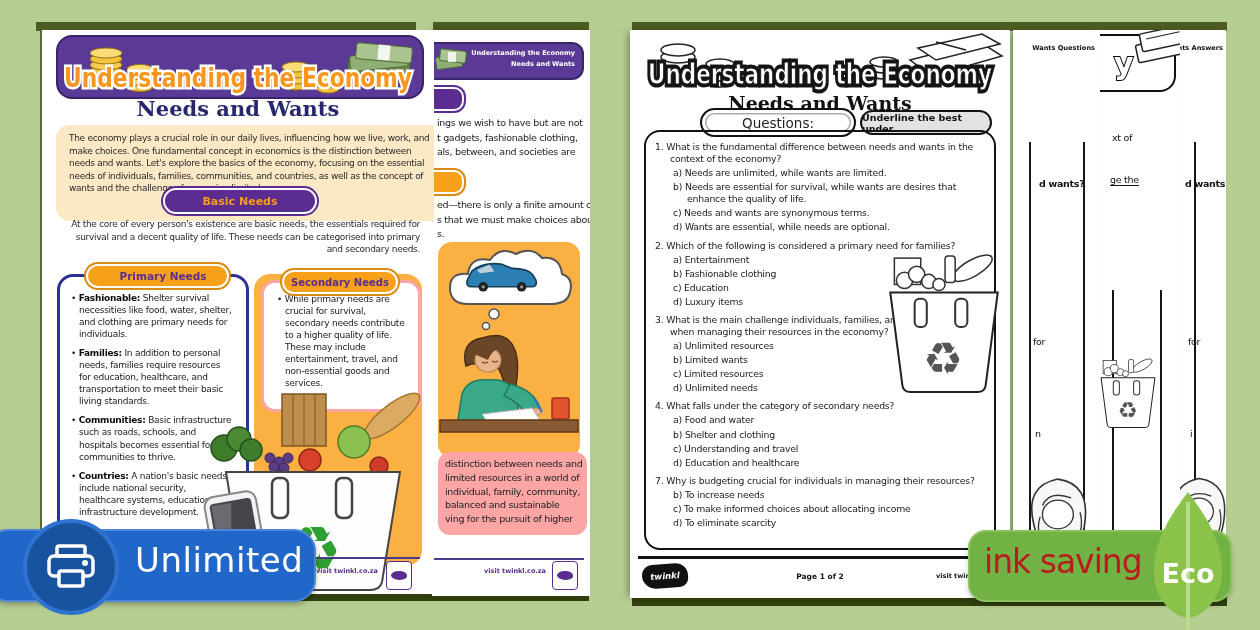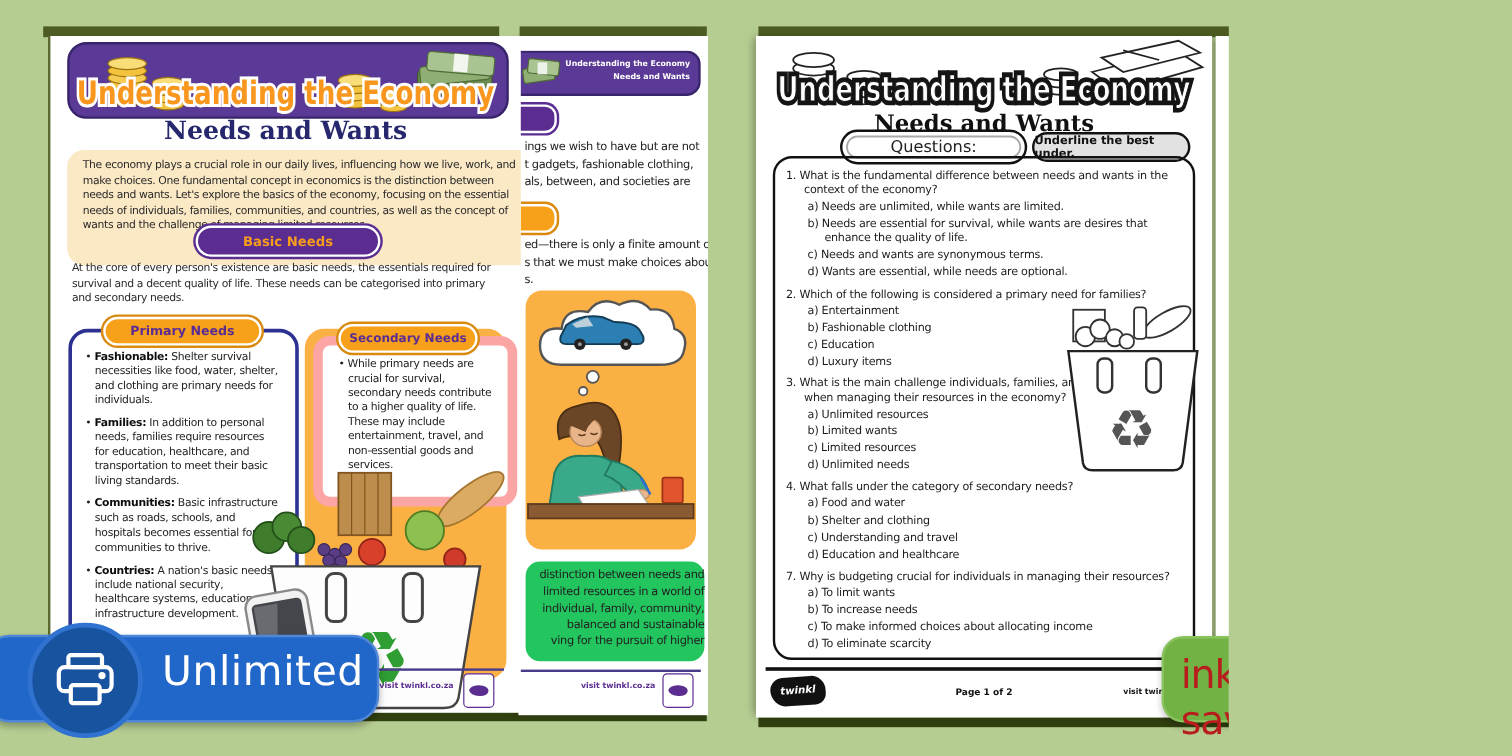--- a/index.html
+++ b/index.html
@@ -3,7 +3,7 @@
 <meta charset="utf-8">
 <style>
   html,body{margin:0;padding:0;background:#b6cd92;}
-  .stage{position:relative;width:1024px;height:630px;background:#b6cd92;overflow:hidden;
+  .stage{position:relative;width:1260px;height:630px;background:#b6cd92;overflow:hidden;
          font-family:"DejaVu Sans",sans-serif;}
   .abs{position:absolute;}
   .page{position:absolute;background:#ffffff;}

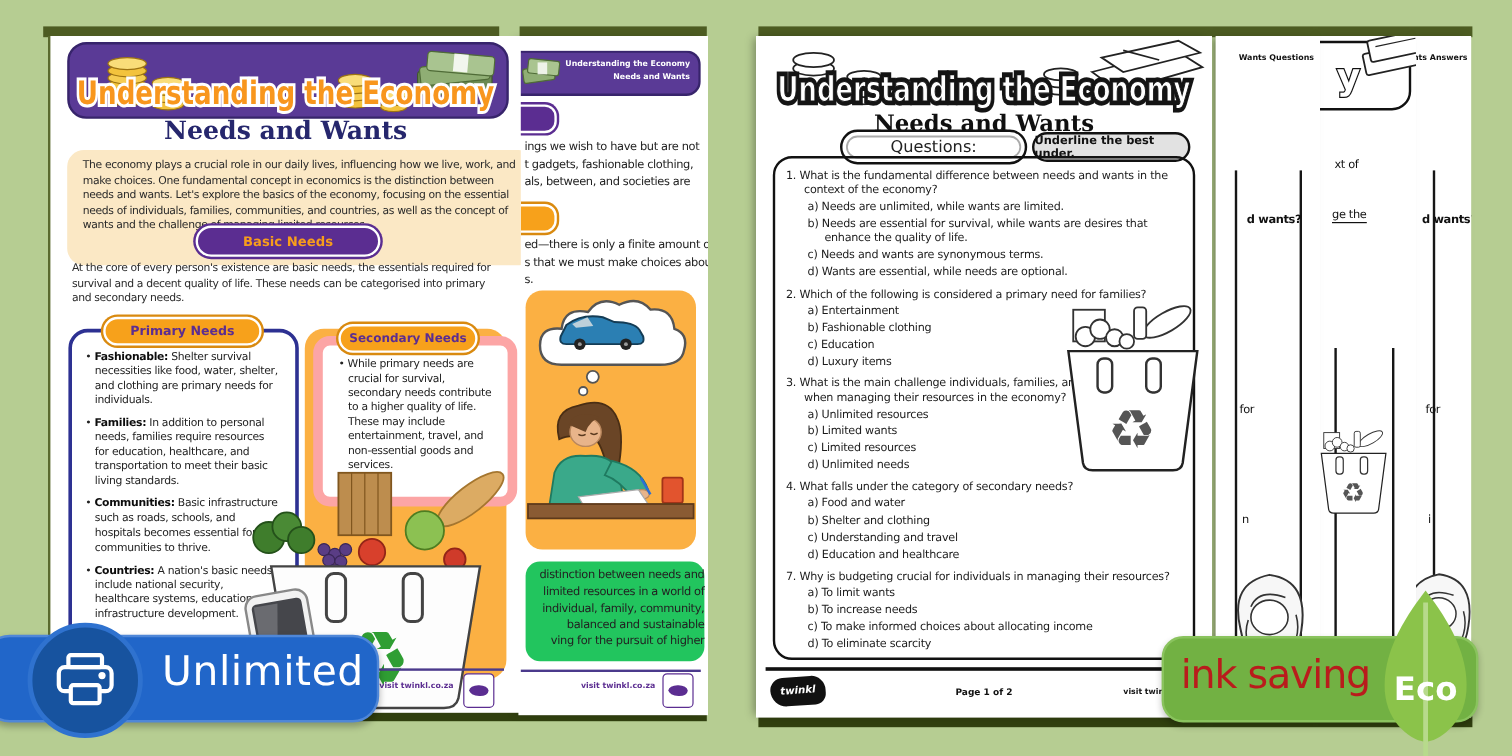--- a/index.html
+++ b/index.html
@@ -168,7 +168,7 @@
       <div class="intro">The economy plays a crucial role in our daily lives, influencing how we live, work, and make choices. One fundamental concept in economics is the distinction between needs and wants. Let's explore the basics of the economy, focusing on the essential needs of individuals, families, communities, and countries, as well as the concept of wants and the challenge of managing limited resources.</div>
     </div>
     <div class="pill" style="left:121px;top:158px;width:150px;height:22px;background:#5b2d91;border:2px solid #fff;box-shadow:0 0 0 2px #5b2d91;color:#f79d1b;font-weight:bold;font-size:11px;">Basic Needs</div>
-    <div class="abs" style="left:18px;top:188px;width:360px;">
+    <div class="abs" style="left:18px;top:188px;width:360px;text-align:right;">
       <div class="intro">At the core of every person's existence are basic needs, the essentials required for survival and a decent quality of life. These needs can be categorised into primary and secondary needs.</div>
     </div>
 

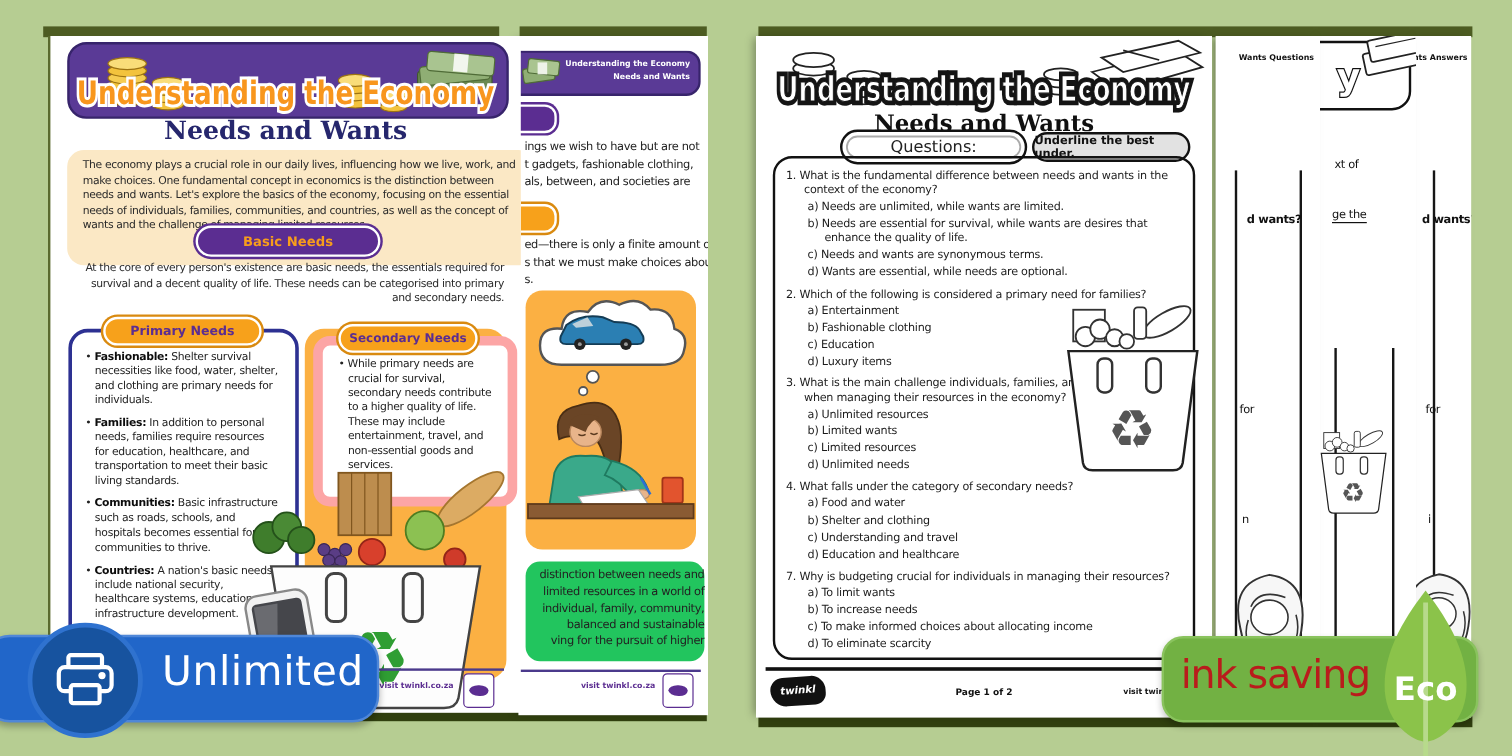--- a/index.html
+++ b/index.html
@@ -173,7 +173,7 @@
     </div>
 
     <div class="abs" style="left:15px;top:244px;width:186px;height:322px;background:#fff;border:3px solid #2d3192;border-radius:16px;"></div>
-    <div class="pill opill" style="left:44px;top:234px;width:128px;height:20px;">Primary Needs</div>
+    <div class="pill opill" style="left:44px;top:234px;width:128px;height:20px;padding-left:11px;">Primary Needs</div>
     <div class="abs" style="left:26px;top:262px;width:166px;">
 
     <div class="lb"><b>Fashionable:</b><span> Shelter survival necessities like food, water, shelter, and clothing are primary needs for individuals.</span></div>

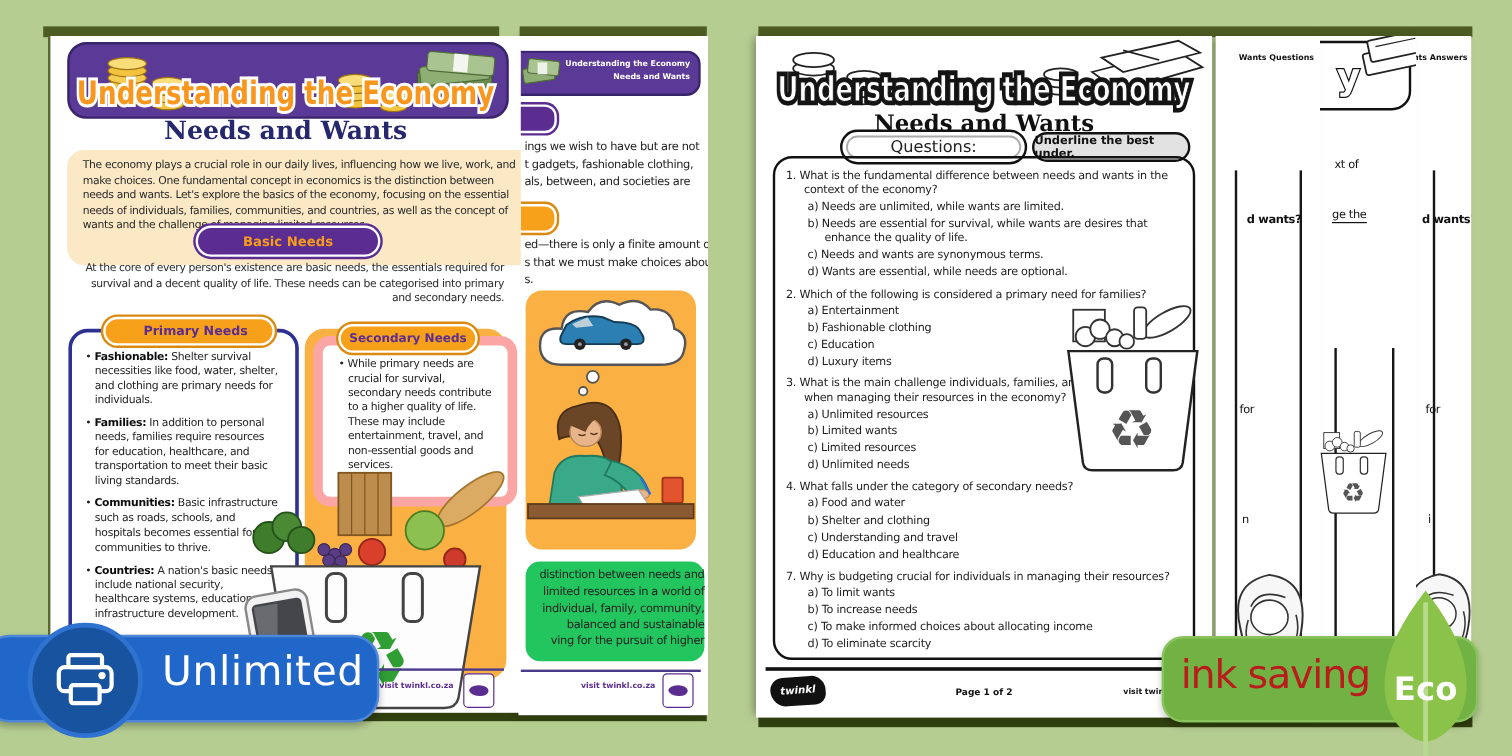--- a/index.html
+++ b/index.html
@@ -183,7 +183,7 @@
       </div>
 
     <div class="abs" style="left:212px;top:244px;width:168px;height:292px;background:#fbb043;border-radius:16px;"></div>
-    <div class="abs" style="left:219px;top:250px;width:154px;height:126px;background:#fff;border:8px solid #fca5a5;border-radius:14px;">
+    <div class="abs" style="left:219px;top:250px;width:154px;height:126px;background:#fff;border:3px solid #fca5a5;border-radius:14px;">
       <div class="lb" style="margin:10px 8px 0 10px;"><span>While primary needs are crucial for survival, secondary needs contribute to a higher quality of life. These may include entertainment, travel, and non-essential goods and services.</span></div>
     </div>
     <div class="pill opill" style="left:240px;top:240px;width:112px;height:20px;font-size:10px;">Secondary Needs</div>

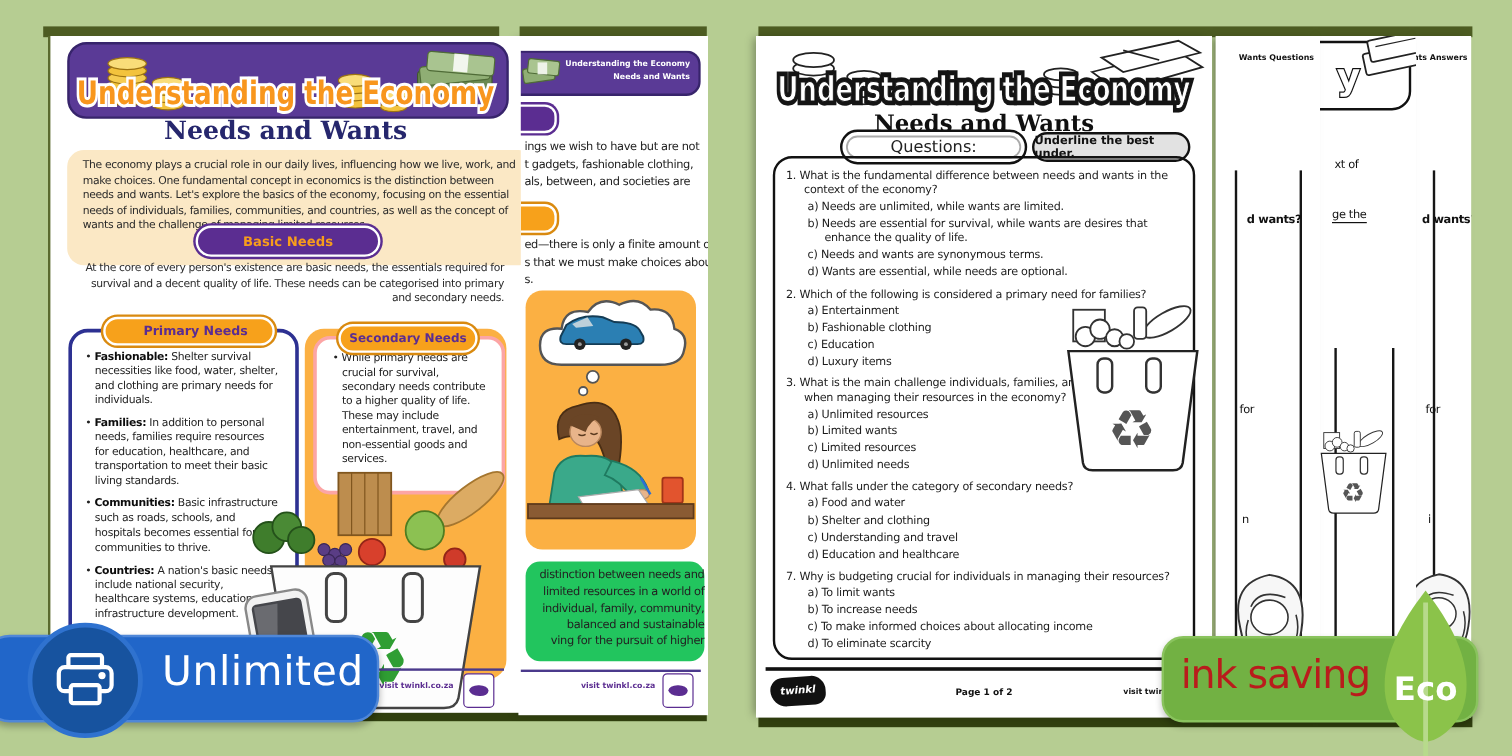--- a/index.html
+++ b/index.html
@@ -116,7 +116,7 @@
         <rect x="2" y="178" width="138" height="12" fill="#8a5b33" stroke="#5e3a1b" stroke-width="1.5"></rect>
       </svg>
     </div>
-    <div class="abs" style="left:6px;top:438px;width:142px;height:78px;background:#22c55e;border-radius:12px;padding:5px 0 0 7px;text-align:right;">
+    <div class="abs" style="left:6px;top:422px;width:142px;height:78px;background:#fca5a5;border-radius:12px;padding:5px 0 0 7px;">
       <div class="frag" style="line-height:1.45;">distinction between needs and</div>
       <div class="frag" style="line-height:1.45;">limited resources in a world of</div>
       <div class="frag" style="line-height:1.45;">individual, family, community,</div>

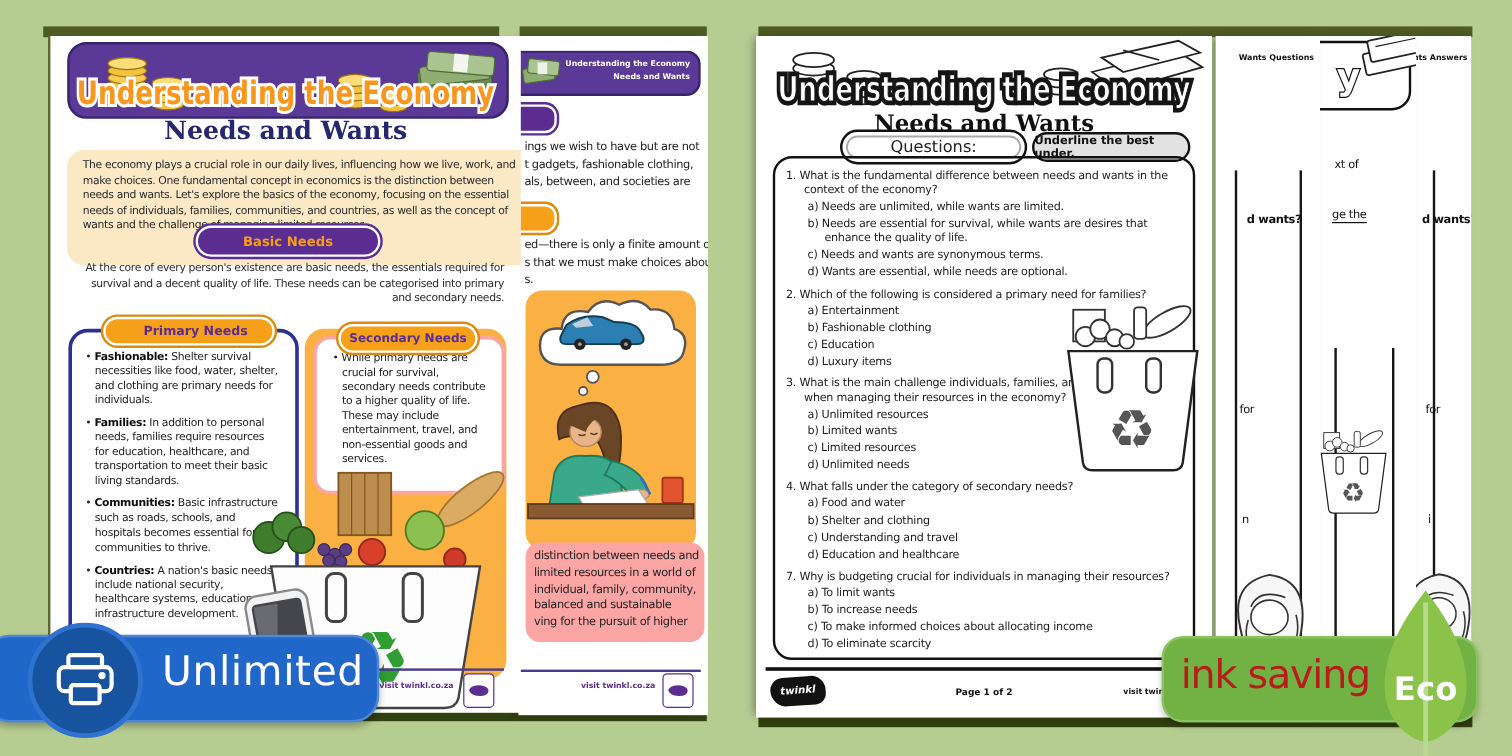--- a/index.html
+++ b/index.html
@@ -343,7 +343,6 @@
       <div>
         <div class="q">7.  Why is budgeting crucial for individuals in managing their resources?</div>
         <div>
-            <div class="opt">a)  To limit wants</div>
             <div class="opt">b)  To increase needs</div>
             <div class="opt">c)  To make informed choices about allocating income</div>
             <div class="opt">d)  To eliminate scarcity</div>

